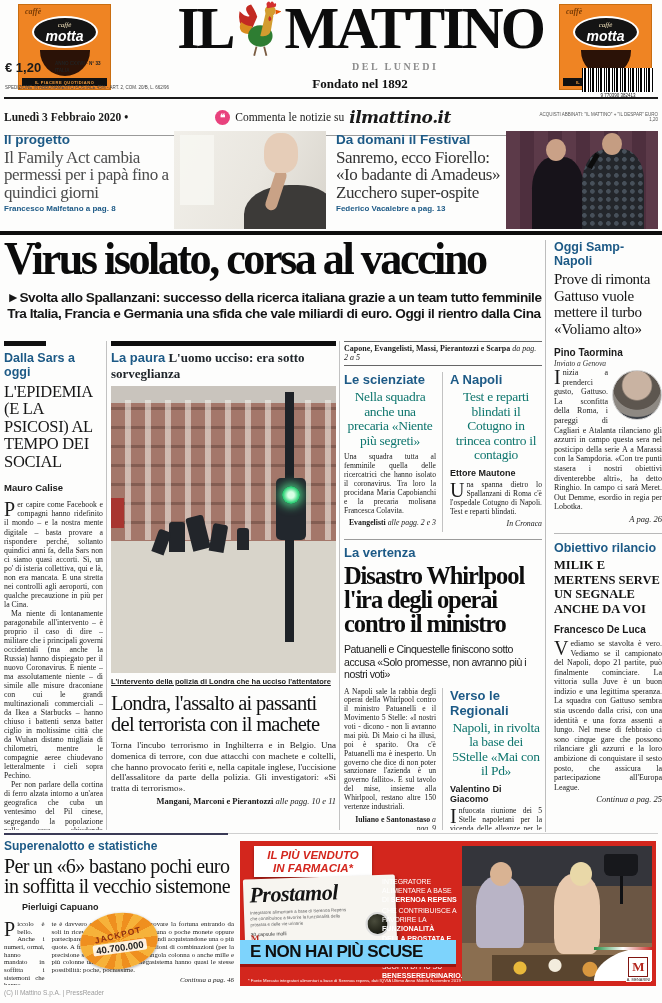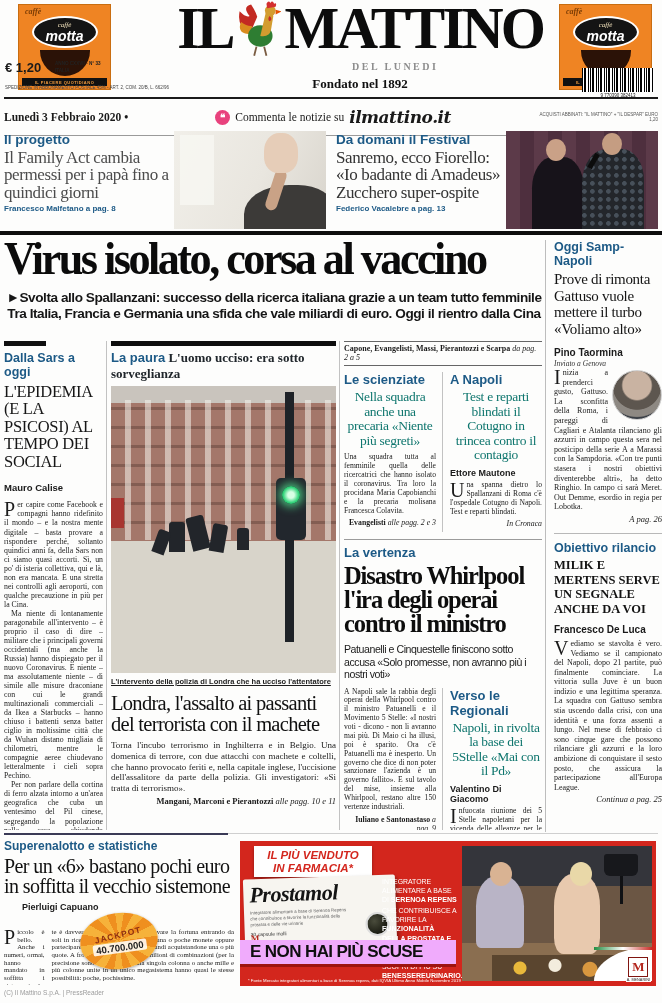--- a/index.html
+++ b/index.html
@@ -164,7 +164,7 @@
   .se-rule{ height:2px; background:#3a3a56; width:224px; margin-bottom:4px; }
   .se-kicker{ font:bold 12px "Liberation Sans",sans-serif; }
   .se-headline{ font:20px/1.0 "Liberation Serif",serif; letter-spacing:-.6px; margin:3px 0 6px; color:#111;}
-  .se-author{ font:bold 9px "Liberation Sans",sans-serif; margin-bottom:16px;padding-left:18px; }
+  .se-author{ font:bold 9px "Liberation Sans",sans-serif; margin-bottom:8px;padding-left:18px; }
   .se-cols{ display:flex; gap:7px; }
   .se-col{ width:50%; font:6.8px/1.13 "Liberation Serif",serif; text-align:justify; }
   .se-tail{ font:italic 7px "Liberation Serif",serif; text-align:right; margin-top:2px; }

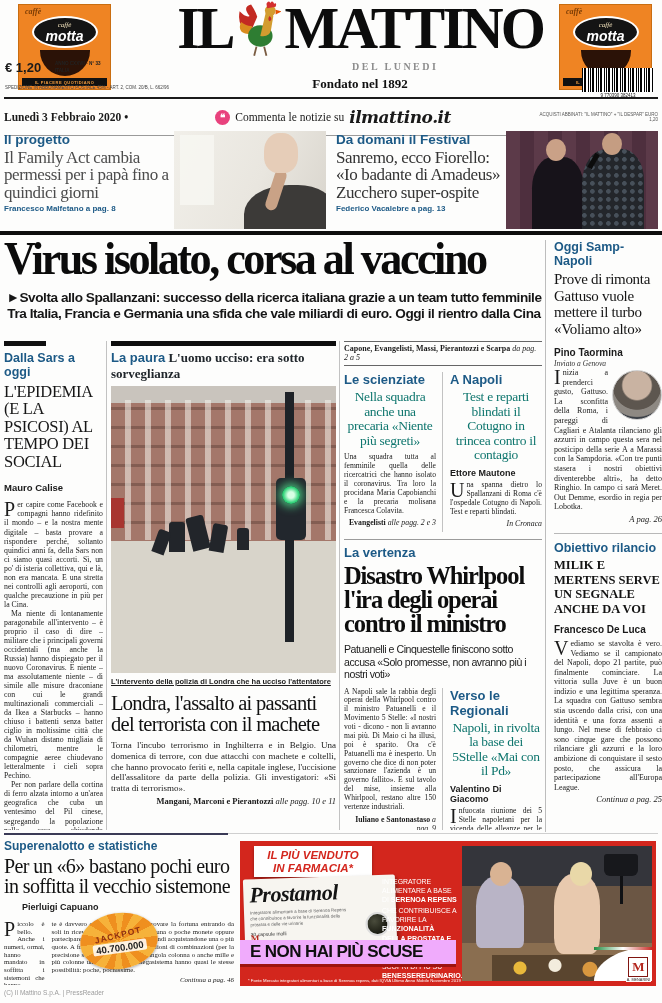--- a/index.html
+++ b/index.html
@@ -211,7 +211,7 @@
                              radial-gradient(circle at 90% 45%, #eadfca 5px, transparent 6px);}
   .ad-flag{ position:absolute; right:0; bottom:0; width:58px; height:34px; background:#fff;
             border-radius:100% 0 0 0; border-top:3px solid; border-image:linear-gradient(90deg,#1b8a3c,#fff,#c8251f) 1;}
-  .ad-slogan{ position:absolute; left:0; top:99px; width:216px; height:27px; background:#f0abfc;
+  .ad-slogan{ position:absolute; left:0; top:99px; width:216px; height:27px; background:#7dd3fc;
               display:flex; align-items:center; padding-left:10px;
               font:bold 17px "Liberation Sans",sans-serif; letter-spacing:-.6px; color:#0f0f0f;
               border-bottom:3px solid #9e1410; }

